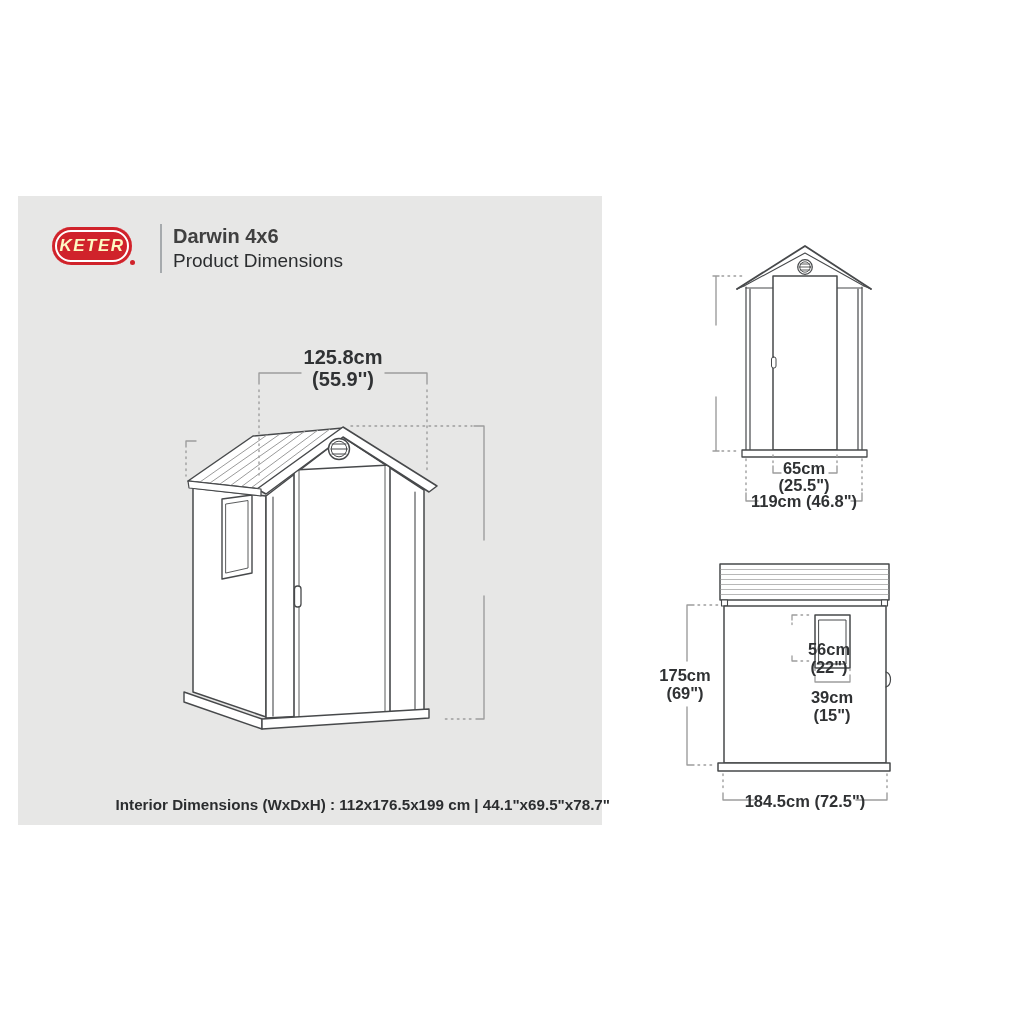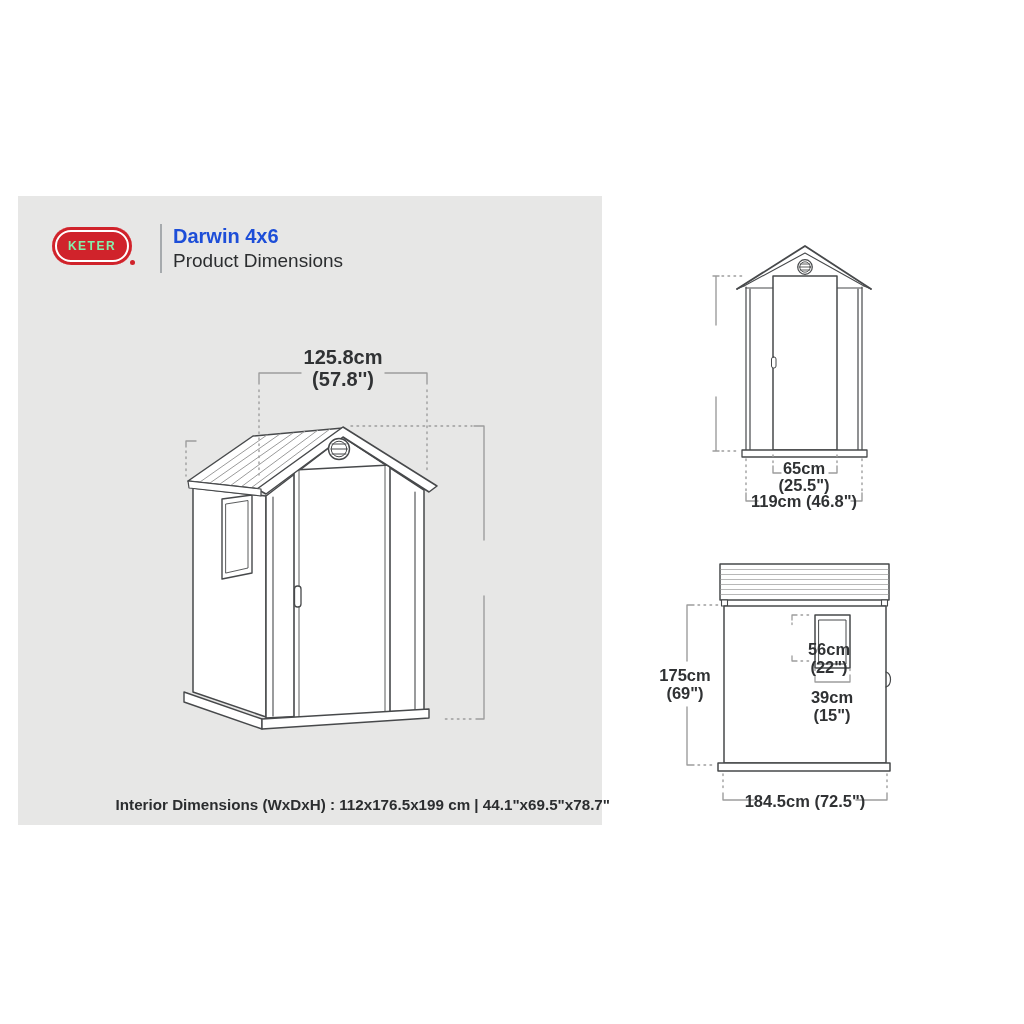--- a/index.html
+++ b/index.html
@@ -16,7 +16,7 @@
     box-shadow:inset 0 0 0 3px #d0232b, inset 0 0 0 5px #ffffff;
     display:flex;align-items:center;justify-content:center;
   }
-  .logo-text{color:#86efac;font-weight:bold;font-size:12px;letter-spacing:1.5px;}
+  .logo-text{color:#fef9c3;font-weight:bold;font-size:17px;letter-spacing:1.5px;font-style:italic;}
   .logo-dot{position:absolute;left:130px;top:260px;width:5px;height:5px;border-radius:50%;background:#d0232b;}
   .divider{position:absolute;left:160px;top:224px;width:2px;height:49px;background:#a6aaad;}
   .title{position:absolute;left:173px;top:225px;font-size:20px;font-weight:bold;color:#1d4ed8;}

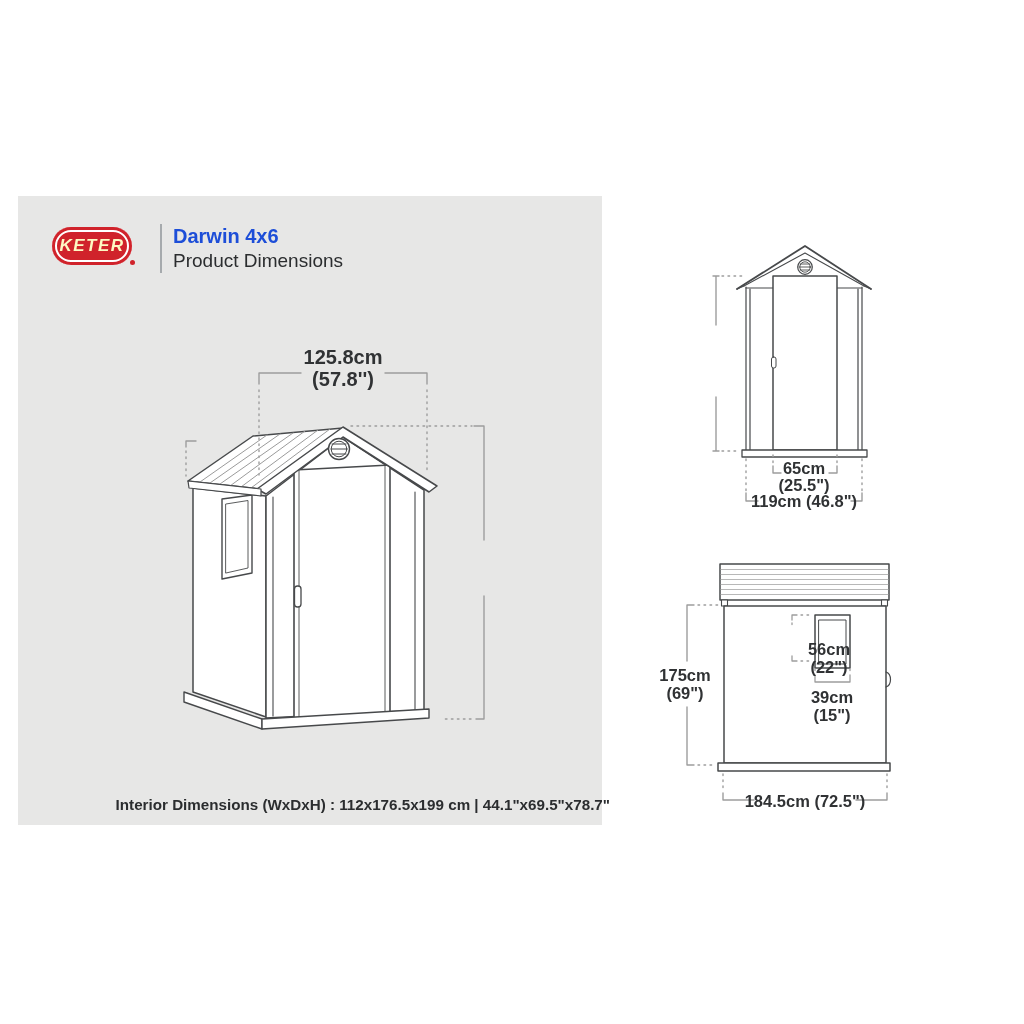--- a/index.html
+++ b/index.html
@@ -19,7 +19,7 @@
   .logo-text{color:#fef9c3;font-weight:bold;font-size:17px;letter-spacing:1.5px;font-style:italic;}
   .logo-dot{position:absolute;left:130px;top:260px;width:5px;height:5px;border-radius:50%;background:#d0232b;}
   .divider{position:absolute;left:160px;top:224px;width:2px;height:49px;background:#a6aaad;}
-  .title{position:absolute;left:173px;top:225px;font-size:20px;font-weight:bold;color:#1d4ed8;}
+  .title{position:absolute;left:173px;top:225px;font-size:20px;font-weight:bold;color:#404040;}
   .subtitle{position:absolute;left:173px;top:250px;font-size:19px;color:#2b2d2f;}
   
   .dim{position:absolute;text-align:center;color:#303234;font-weight:600;}

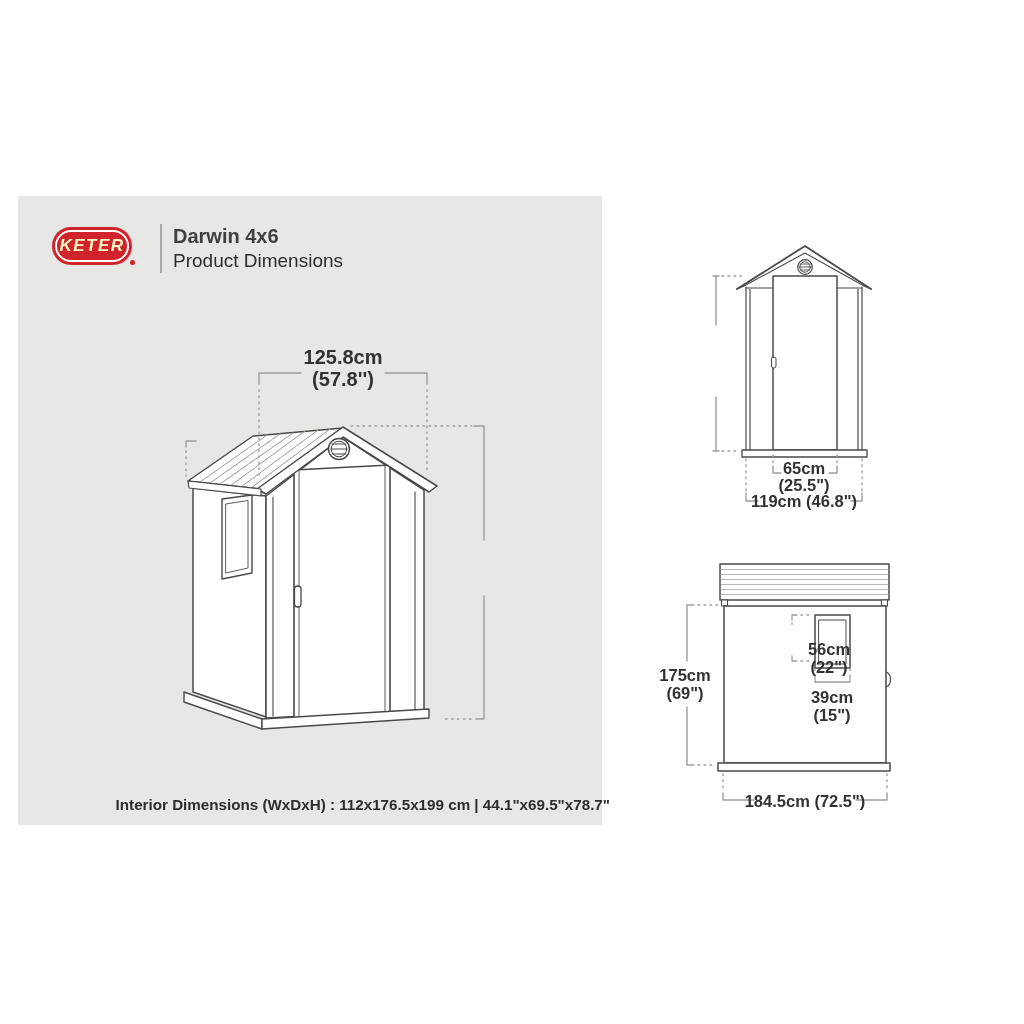--- a/index.html
+++ b/index.html
@@ -146,7 +146,7 @@
 
   <div class="dim dim-lg" style="left:263px;top:346px;width:160px;">
     <span>125.8cm</span>
-    <span>(57.8'')</span>
+    <span>(55.9'')</span>
   </div>
   <div class="footer-note">Interior Dimensions (WxDxH) : 112x176.5x199 cm | 44.1"x69.5"x78.7"</div>
 

